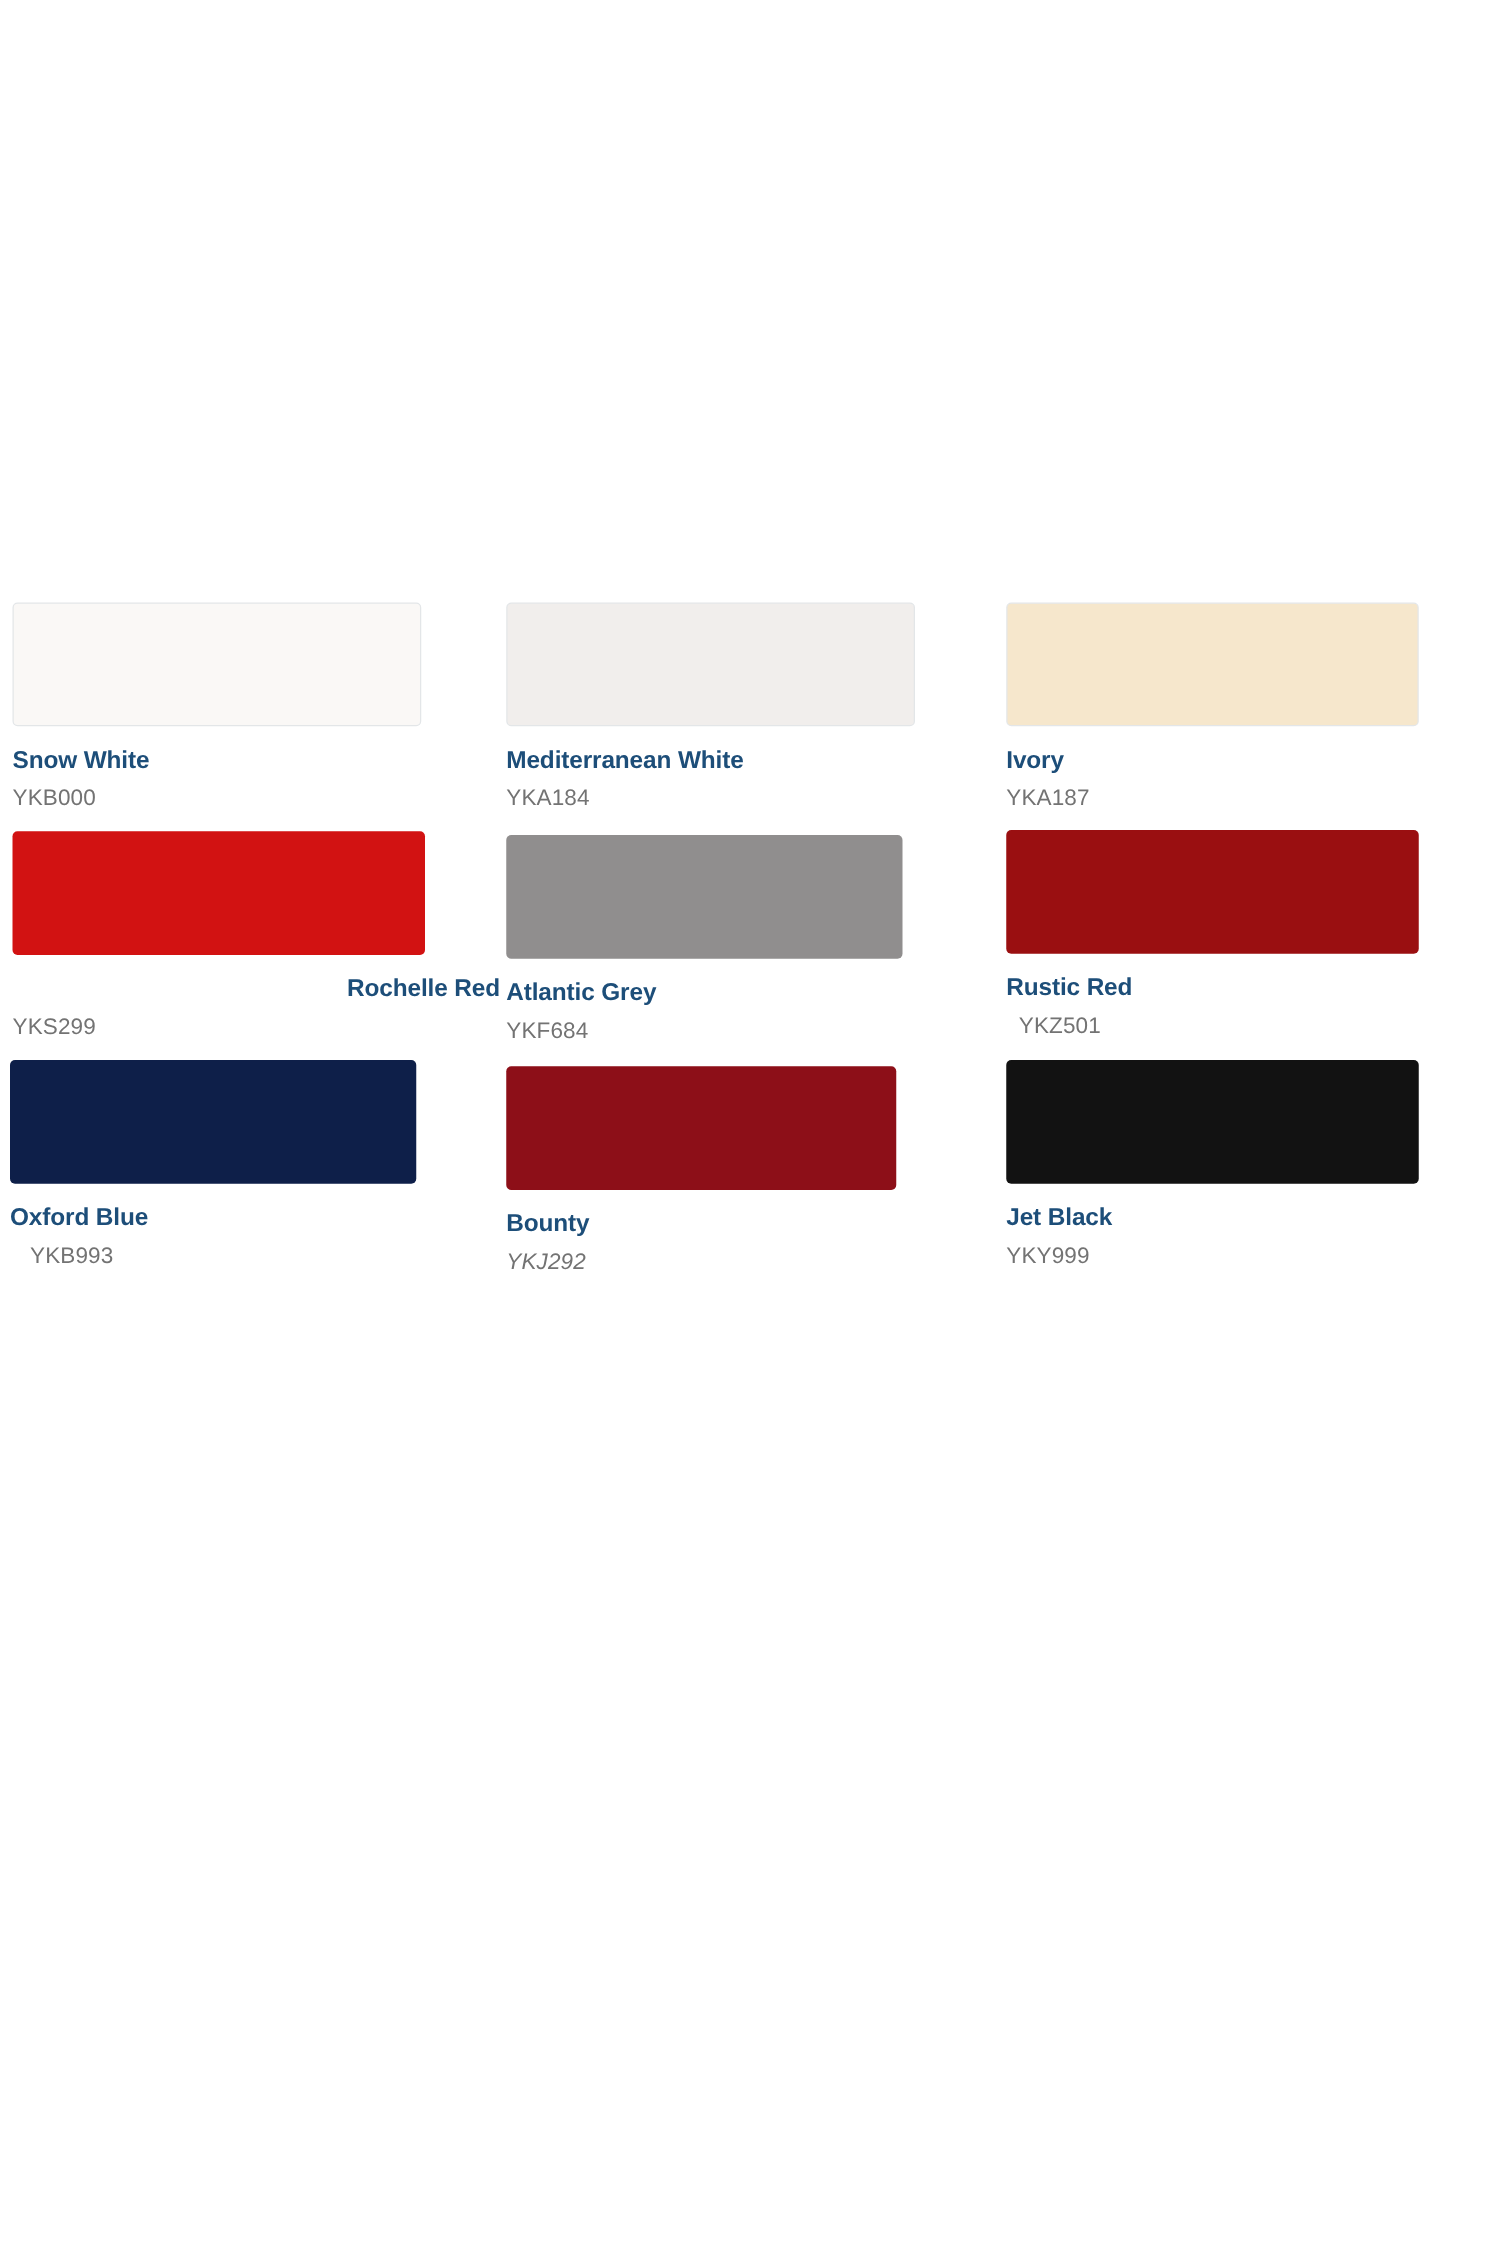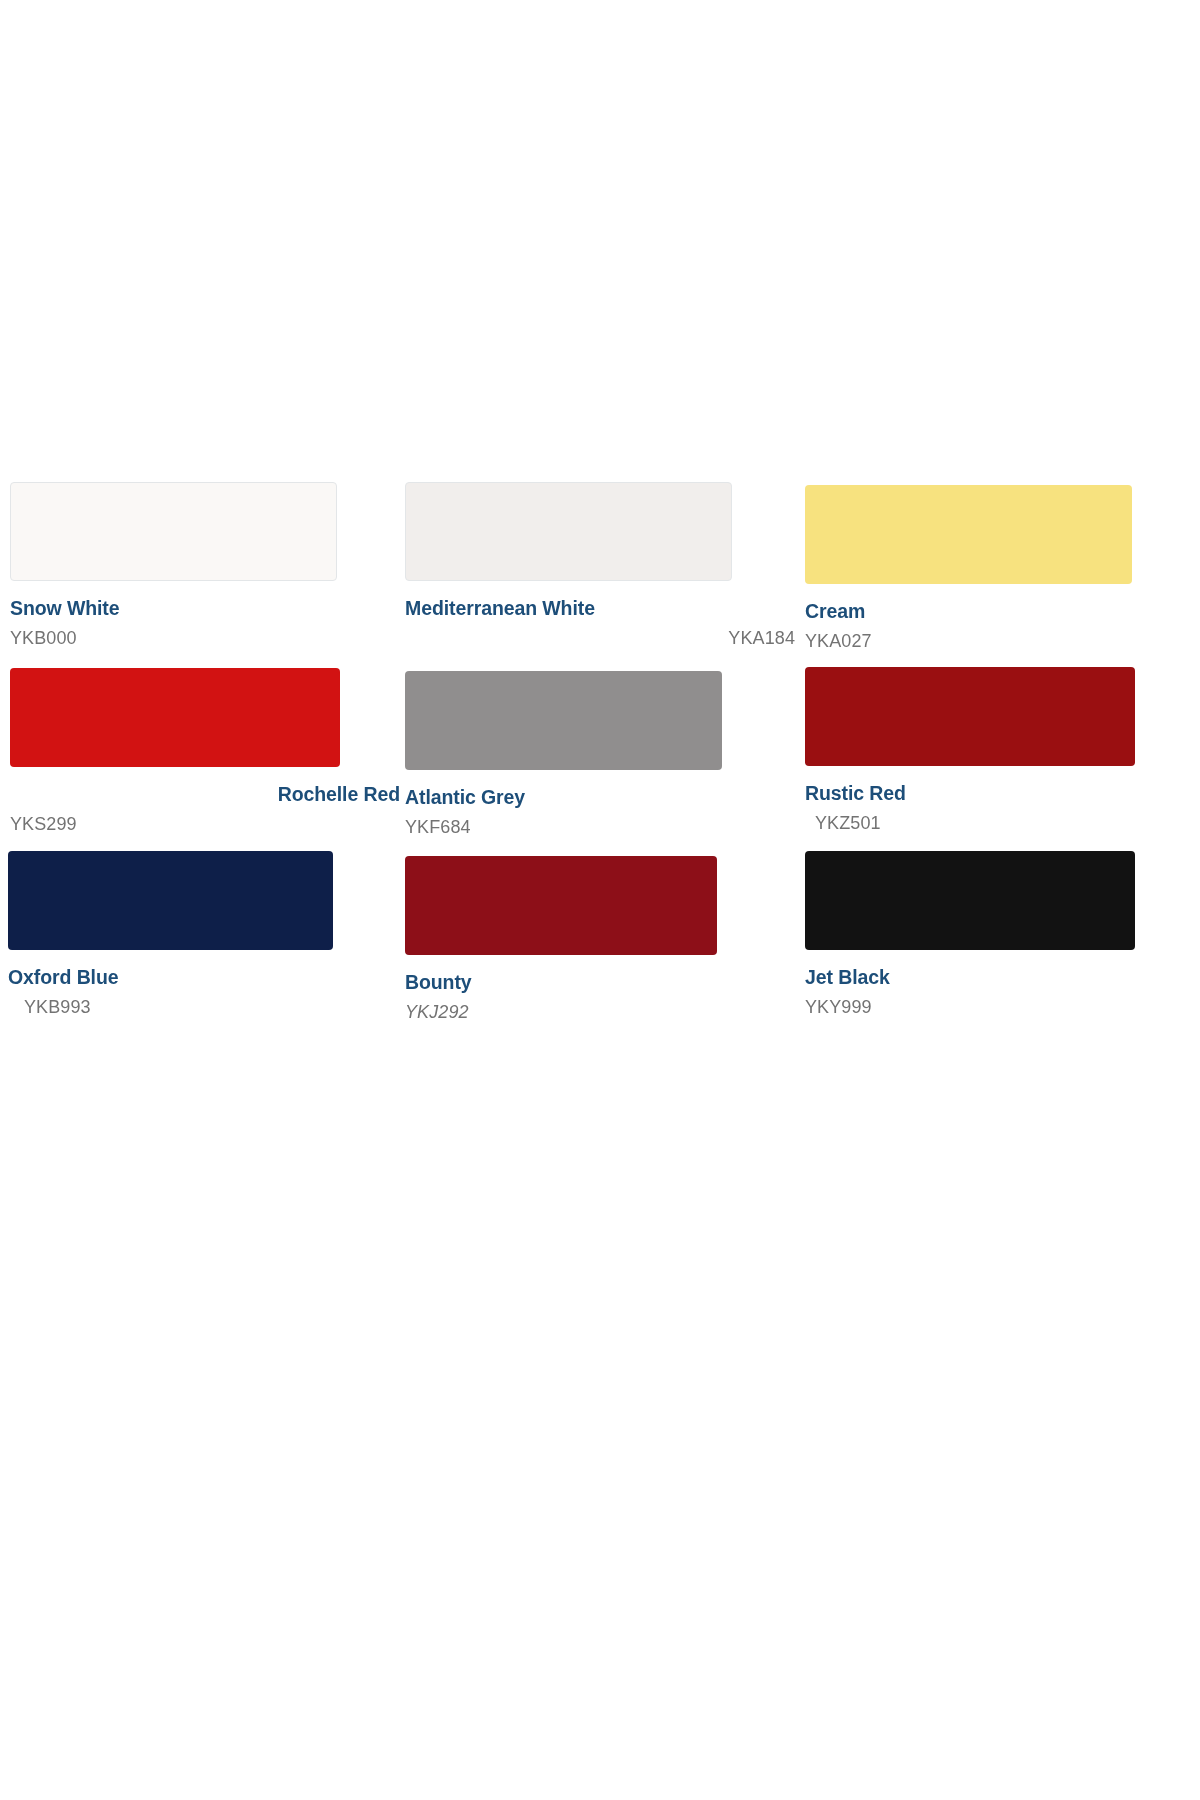--- a/index.html
+++ b/index.html
@@ -89,6 +89,11 @@
         <div class="swatch-code" style="margin-left: 5px; text-align: right;">YKA184</div>
       </div>
       <div class="swatch-cell">
+        <div class="swatch-chip bordered" style="background: rgb(246, 231, 204); width: 330px; margin-left: 10px; margin-top: 0px;"></div>
+        <div class="swatch-name" style="margin-left: 10px;">Ivory</div>
+        <div class="swatch-code" style="margin-left: 10px;">YKA187</div>
+      </div>
+      <div class="swatch-cell">
         <div class="swatch-chip" style="background: rgb(247, 226, 127); width: 327px; margin-left: 10px; margin-top: 3px;"></div>
         <div class="swatch-name" style="margin-left: 10px;">Cream</div>
         <div class="swatch-code" style="margin-left: 10px;">YKA027</div>

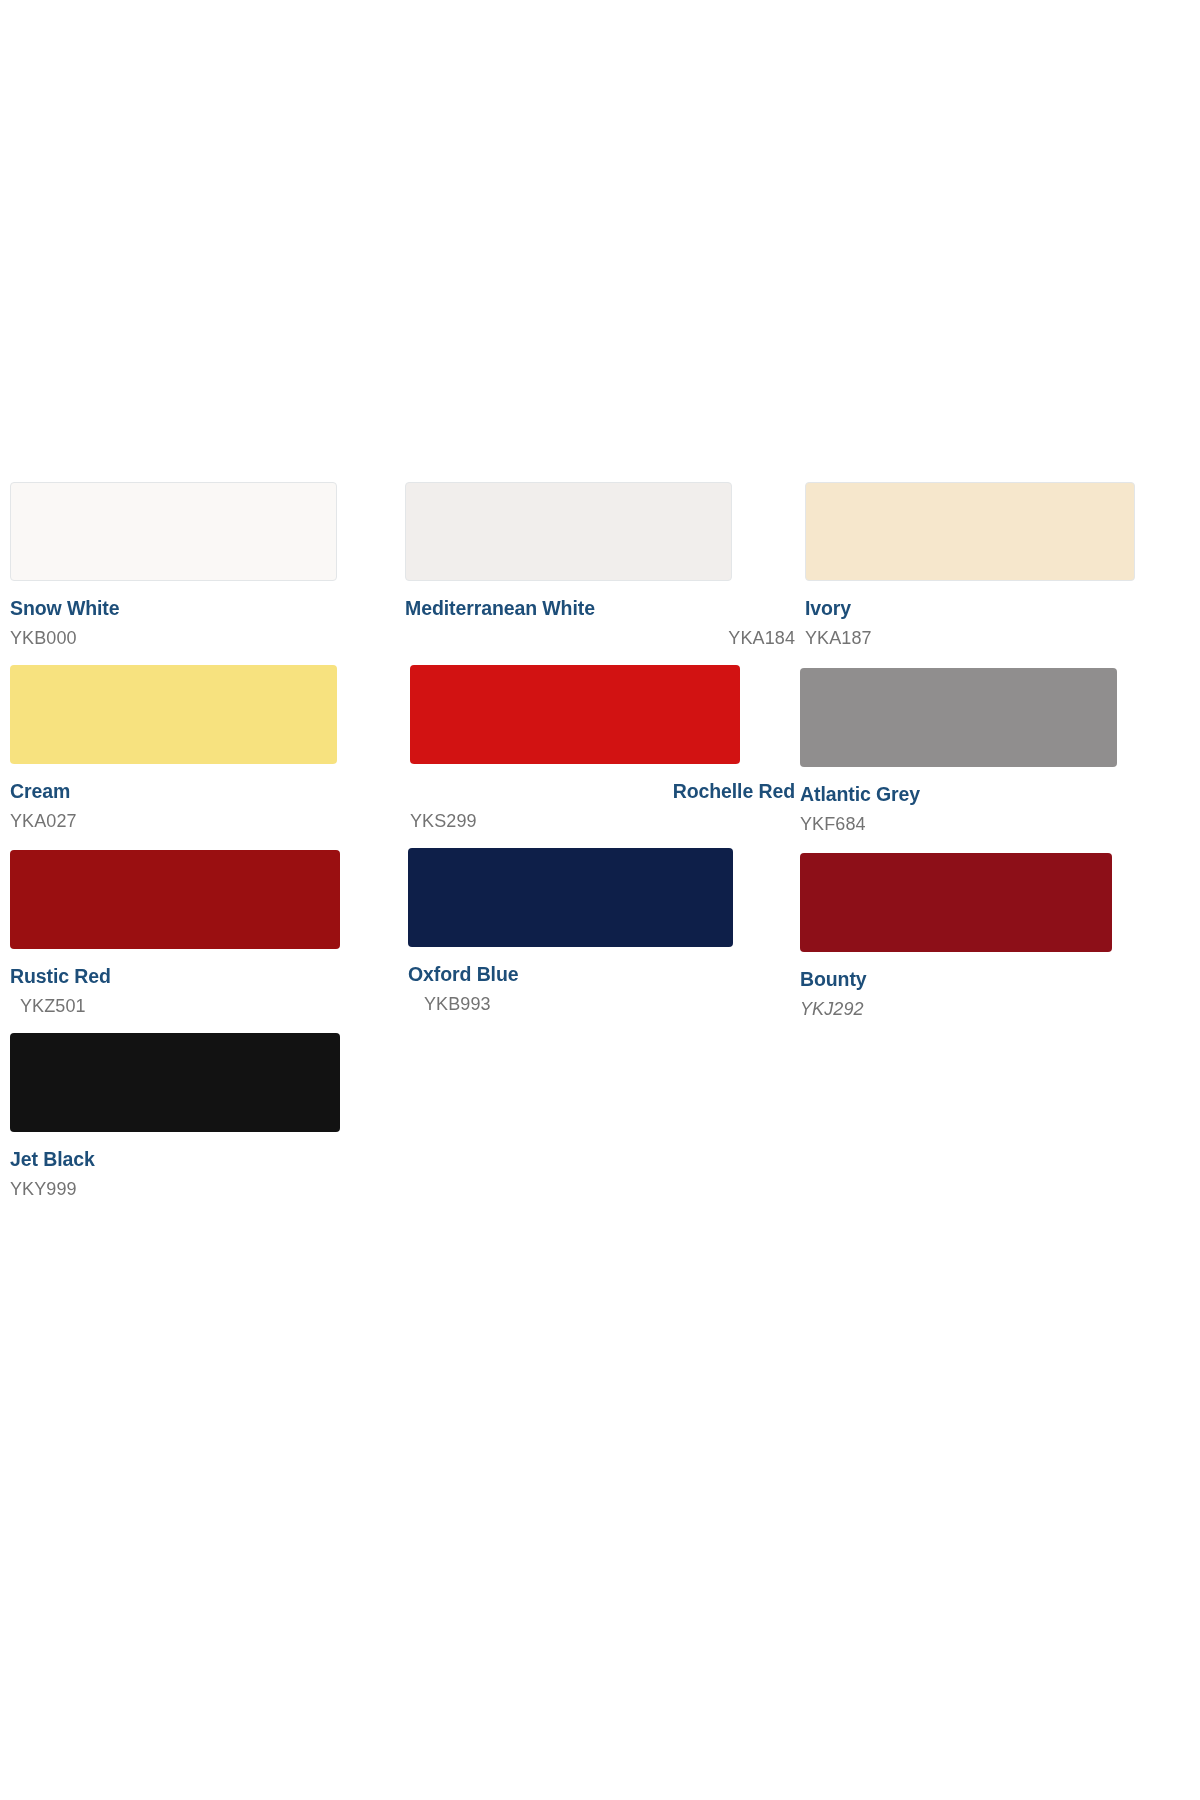--- a/index.html
+++ b/index.html
@@ -86,7 +86,7 @@
       <div class="swatch-cell">
         <div class="swatch-chip bordered" style="background: rgb(241, 238, 236); width: 327px; margin-left: 5px; margin-top: 0px;"></div>
         <div class="swatch-name" style="margin-left: 5px;">Mediterranean White</div>
-        <div class="swatch-code" style="margin-left: 5px; text-align: right;">YKA184</div>
+        <div class="swatch-code" style="margin-left: 5px;">YKA184</div>
       </div>
       <div class="swatch-cell">
         <div class="swatch-chip bordered" style="background: rgb(246, 231, 204); width: 330px; margin-left: 10px; margin-top: 0px;"></div>

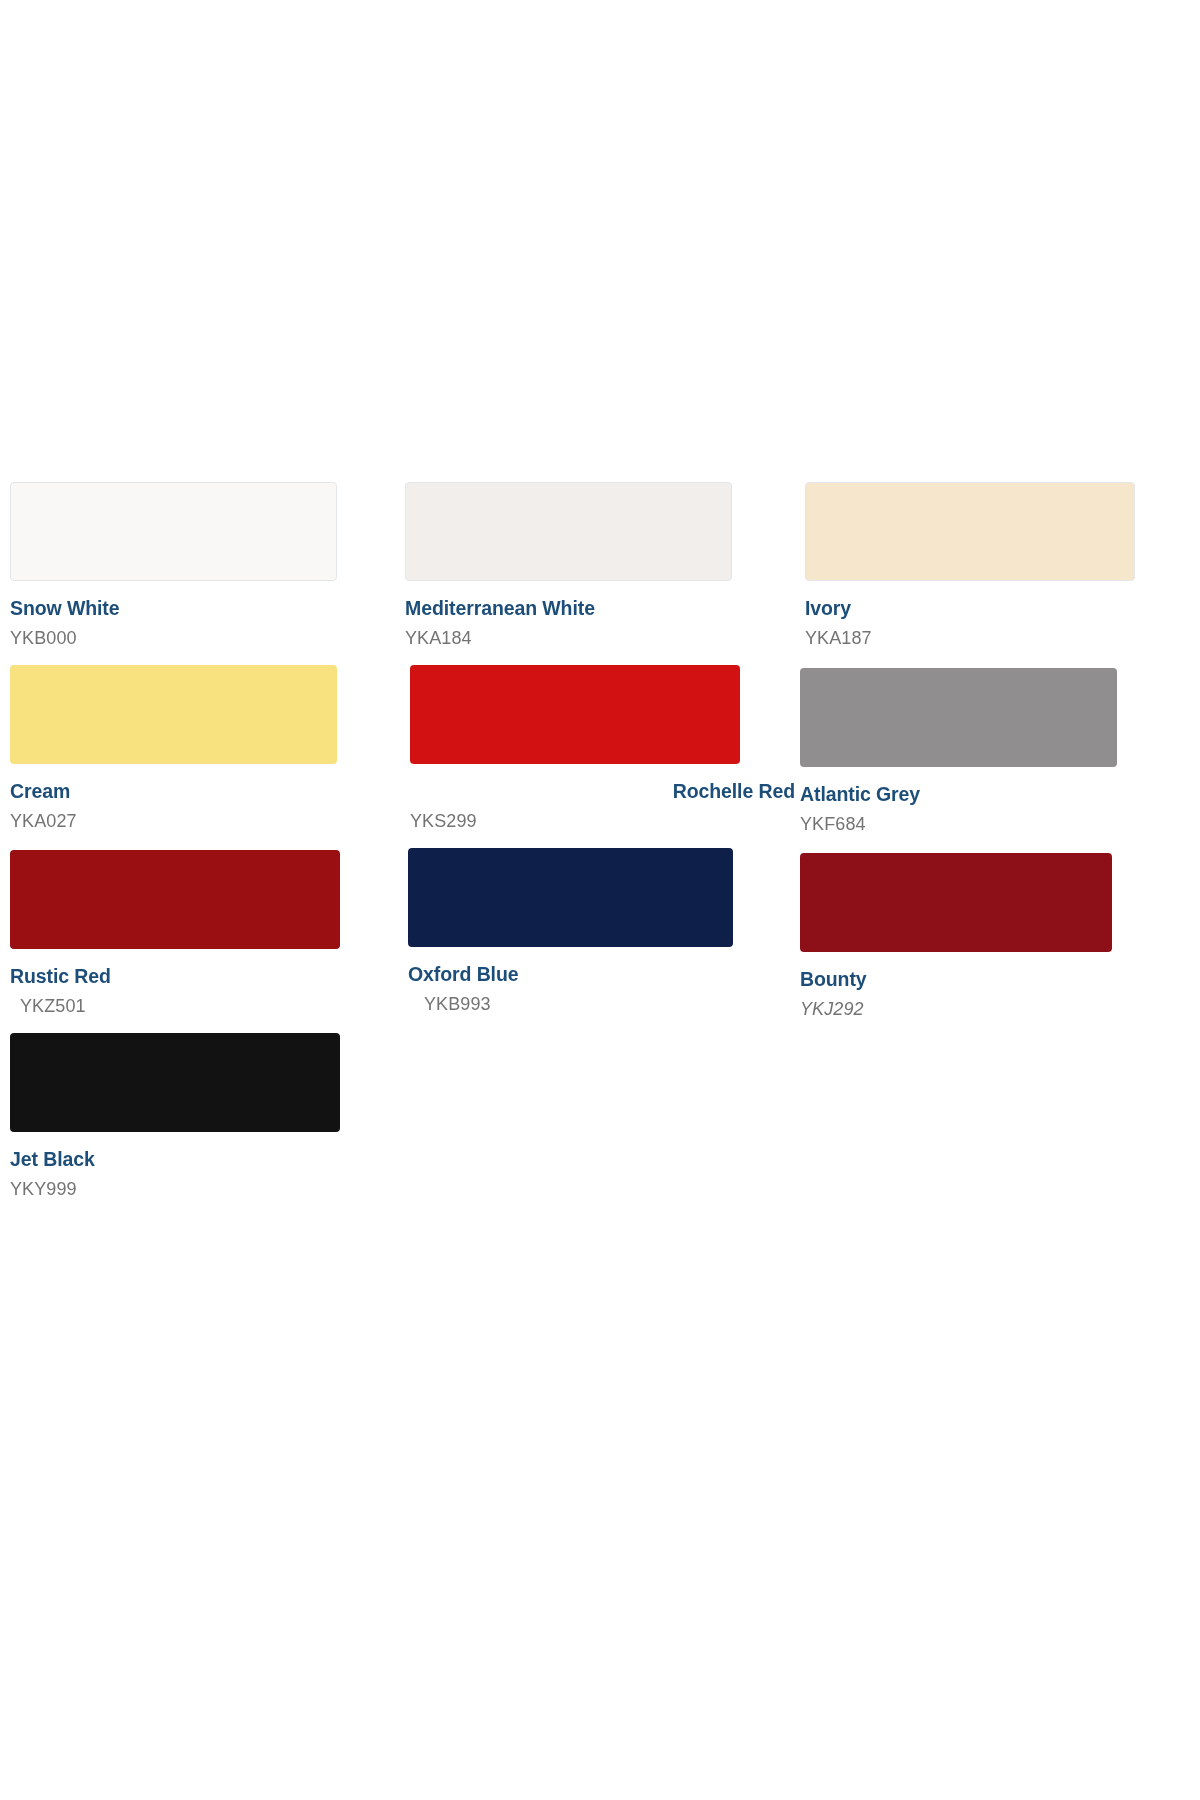--- a/index.html
+++ b/index.html
@@ -94,11 +94,6 @@
         <div class="swatch-code" style="margin-left: 10px;">YKA187</div>
       </div>
       <div class="swatch-cell">
-        <div class="swatch-chip" style="background: rgb(247, 226, 127); width: 327px; margin-left: 10px; margin-top: 3px;"></div>
-        <div class="swatch-name" style="margin-left: 10px;">Cream</div>
-        <div class="swatch-code" style="margin-left: 10px;">YKA027</div>
-      </div>
-      <div class="swatch-cell">
         <div class="swatch-chip" style="background: rgb(210, 18, 18); width: 330px; margin-left: 10px; margin-top: 3px;"></div>
         <div class="swatch-name" style="margin-left: 10px; text-align: right;">Rochelle Red</div>
         <div class="swatch-code" style="margin-left: 10px;">YKS299</div>

